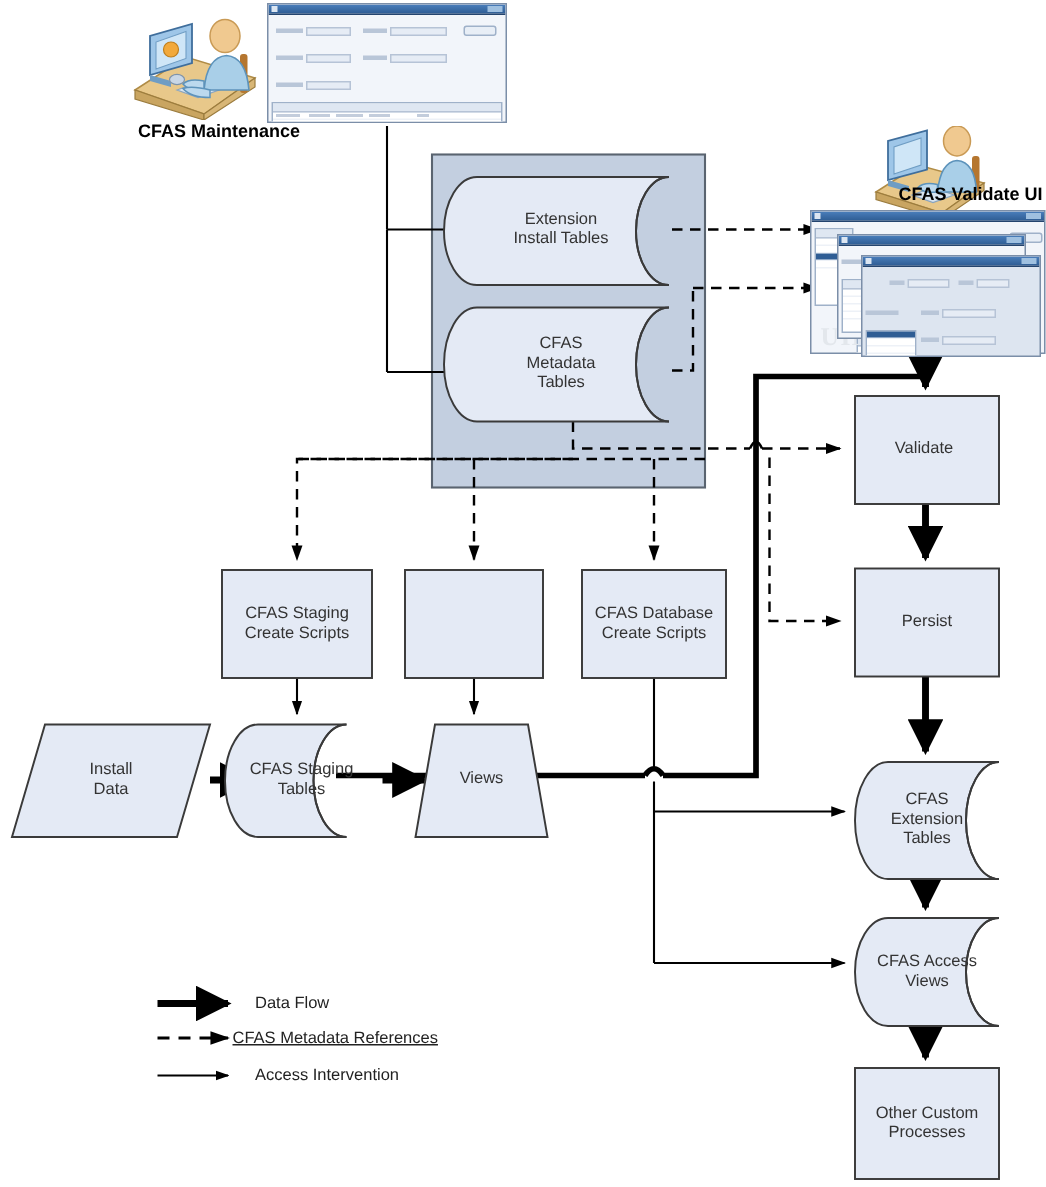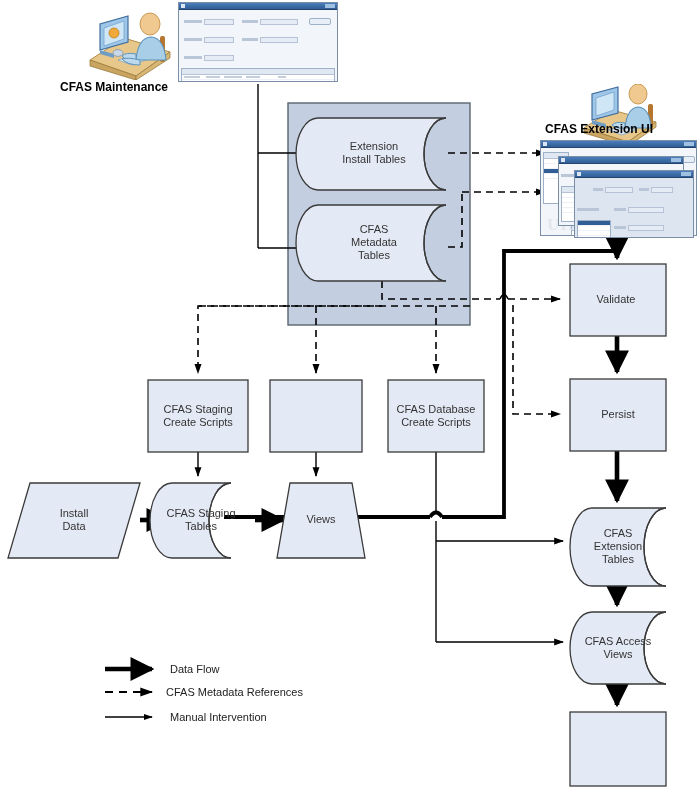--- a/index.html
+++ b/index.html
@@ -25,7 +25,7 @@
     font-size:12px;
     font-weight:bold;
     color:#000000;
-    text-align:left;
+    text-align:right;
     white-space:nowrap;
   }
   .legend-lbl{

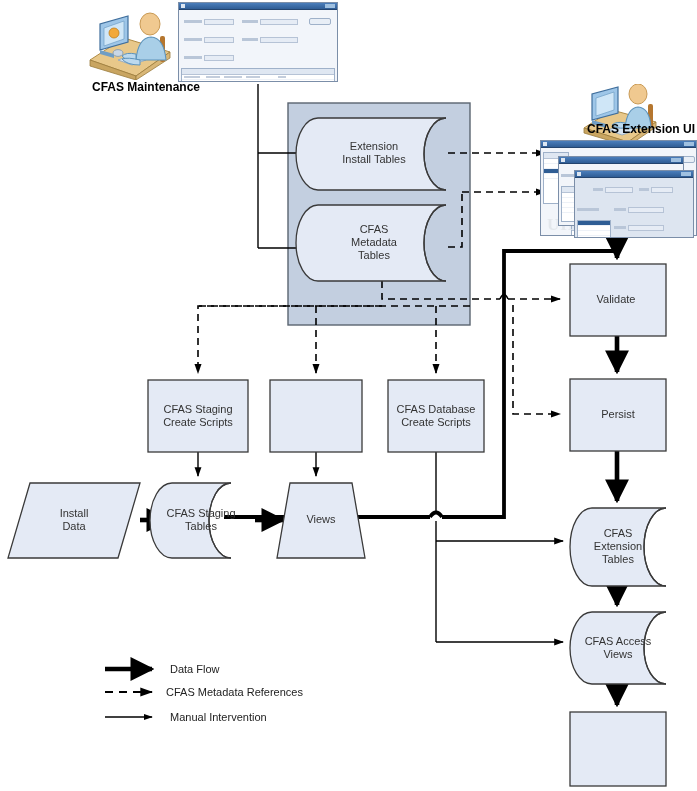--- a/index.html
+++ b/index.html
@@ -273,7 +273,7 @@
       <path d="M47,39 q-9,-2 -13,2 q4,4 13,3 z" fill="#bcd9ee" stroke="#5d93bb" stroke-width="1"></path>
     </svg>
   </div>
-  <div class="actor-cap" style="left:545px;top:122px;width:150px;">CFAS Extension UI</div>
+  <div class="actor-cap" style="left:545px;top:122px;width:150px;">CFAS Validate UI</div>
 
   <div class="shot" style="left:178px;top:2px;width:160px;height:80px;">
     <div class="tbar">

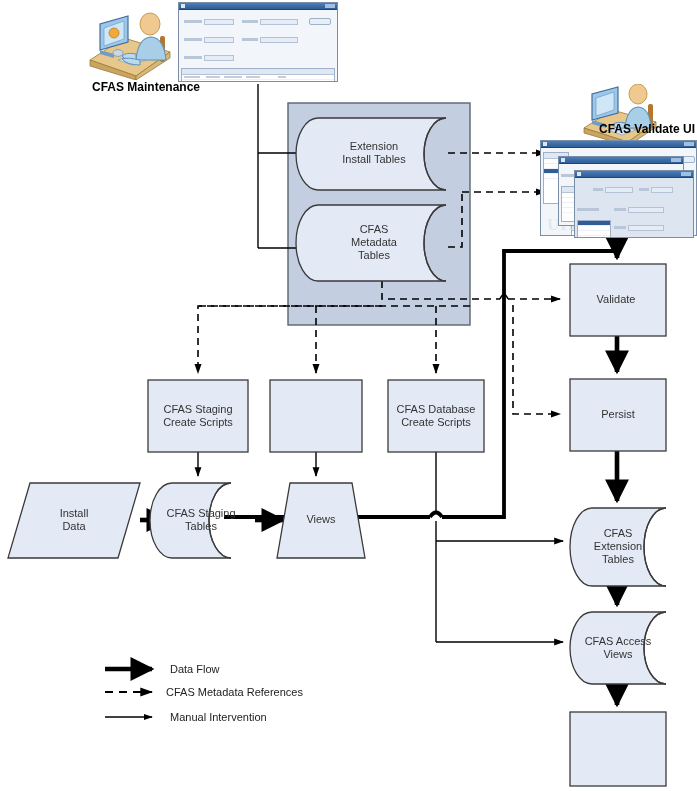--- a/index.html
+++ b/index.html
@@ -229,7 +229,7 @@
 Views</div>
 
   <div class="legend-lbl" style="left:170px;top:663px;">Data Flow</div>
-  <div class="legend-lbl" style="left:166px;top:686px;">CFAS Metadata References</div>
+  <div class="legend-lbl" style="left:155px;top:686px;text-decoration:underline;">CFAS Metadata References</div>
   <div class="legend-lbl" style="left:170px;top:711px;">Manual Intervention</div>
 
   <div class="actor" style="left:84px;top:8px;width:92px;height:72px;">

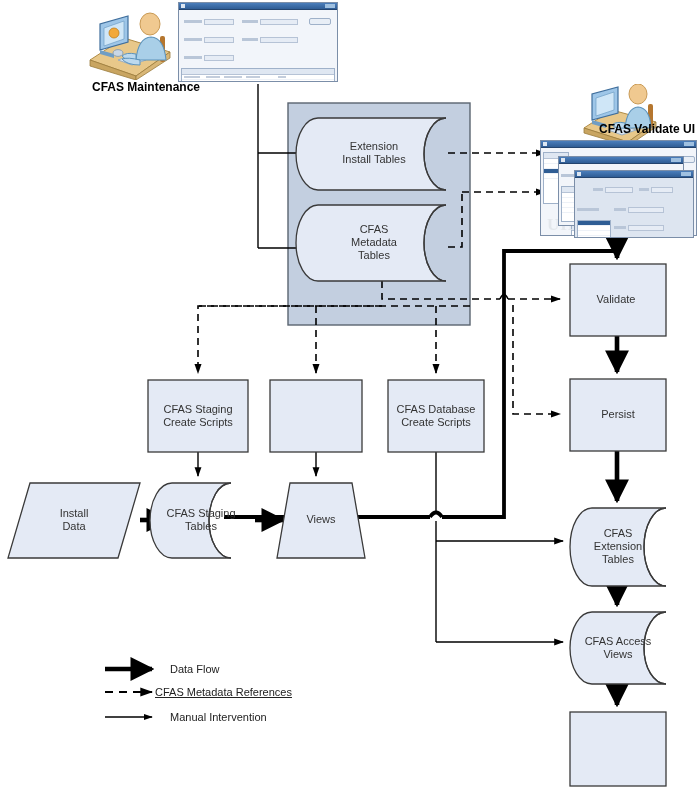--- a/index.html
+++ b/index.html
@@ -230,7 +230,7 @@
 
   <div class="legend-lbl" style="left:170px;top:663px;">Data Flow</div>
   <div class="legend-lbl" style="left:155px;top:686px;text-decoration:underline;">CFAS Metadata References</div>
-  <div class="legend-lbl" style="left:170px;top:711px;">Manual Intervention</div>
+  <div class="legend-lbl" style="left:170px;top:711px;">Access Intervention</div>
 
   <div class="actor" style="left:84px;top:8px;width:92px;height:72px;">
     <svg viewBox="0 0 92 72" width="92" height="72">

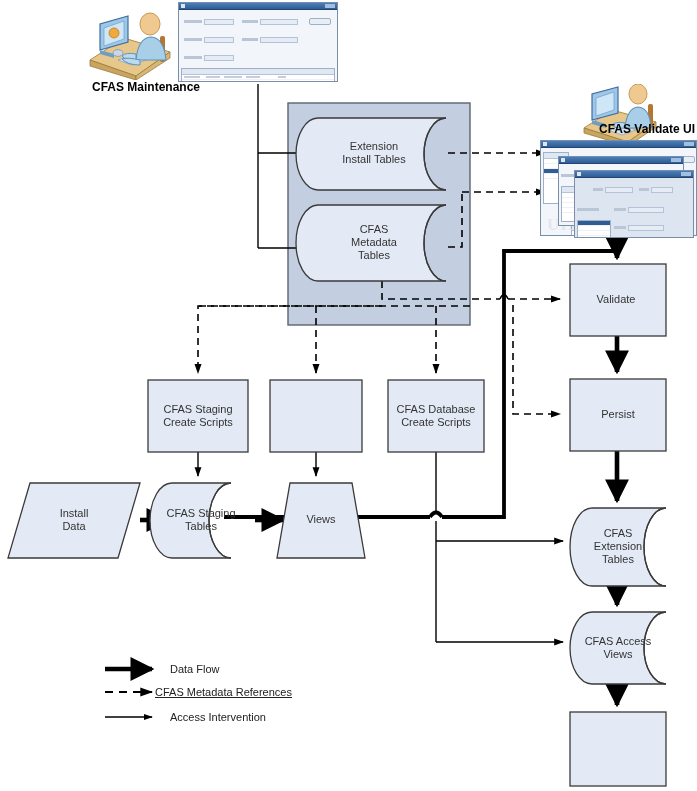--- a/index.html
+++ b/index.html
@@ -227,6 +227,8 @@
 Tables</div>
   <div class="lbl" style="left:578px;top:635px;width:80px;">CFAS Access
 Views</div>
+  <div class="lbl" style="left:570px;top:736px;width:96px;">Other Custom
+Processes</div>
 
   <div class="legend-lbl" style="left:170px;top:663px;">Data Flow</div>
   <div class="legend-lbl" style="left:155px;top:686px;text-decoration:underline;">CFAS Metadata References</div>

